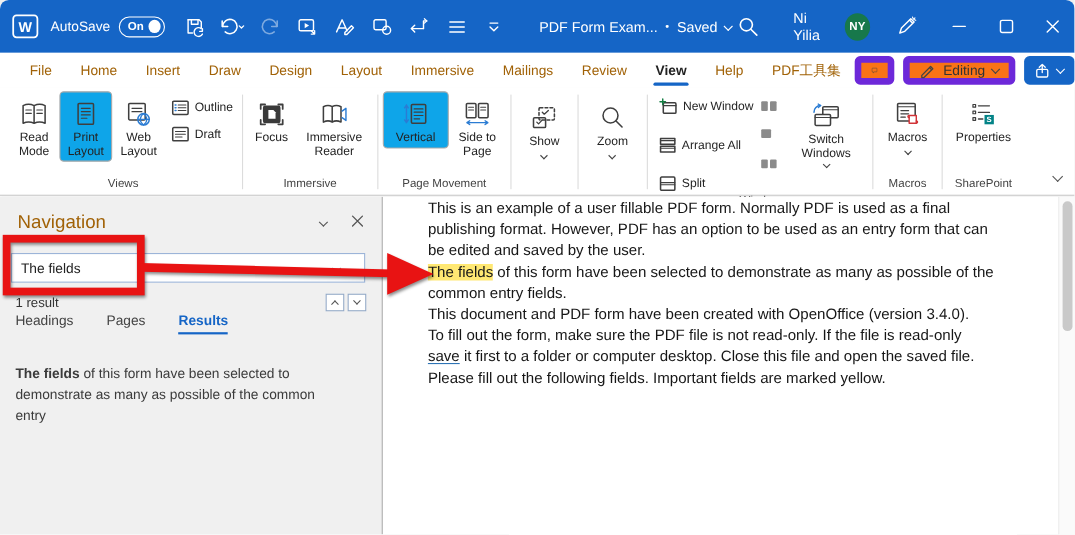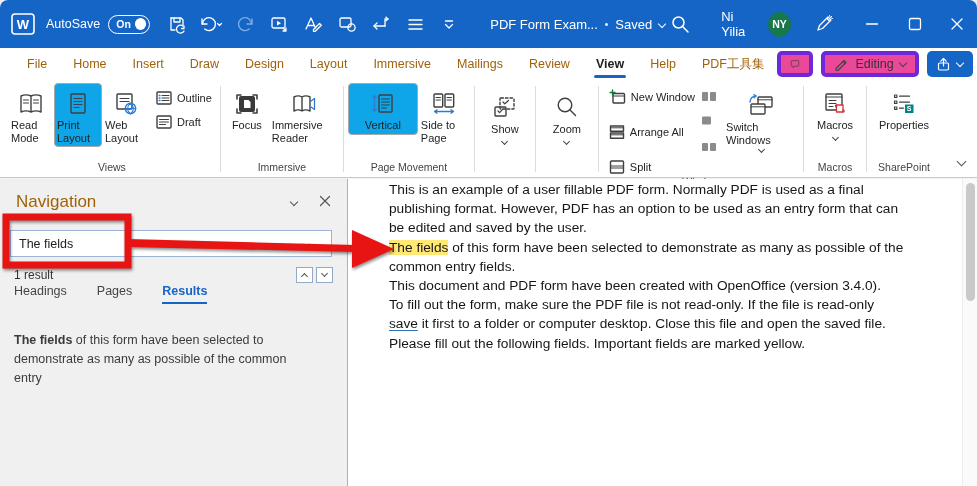--- a/index.html
+++ b/index.html
@@ -31,7 +31,7 @@
   .rtab.active { font-weight:bold; color:#222; }
   .rtab.active::after { content:""; position:absolute; left:11px; right:11px; bottom:2px; height:3px; border-radius:2px; background:#1565C6; }
   .tabrow-right { margin-left:auto; display:flex; align-items:center; gap:8px; }
-  .pill-btn { border:4px solid #6d28d9; border-radius:5px; height:26px; display:flex; align-items:center; justify-content:center; gap:6px; font-size:12.5px; color:#333; padding:0 9px; background:#ec4899; cursor:pointer; }
+  .pill-btn { border:6px solid #6d28d9; border-radius:5px; height:26px; display:flex; align-items:center; justify-content:center; gap:6px; font-size:12.5px; color:#333; padding:0 9px; background:#f97316; cursor:pointer; }
   .share-btn { background:#1565C6; border:none; color:#fff; width:46px; }
 
   

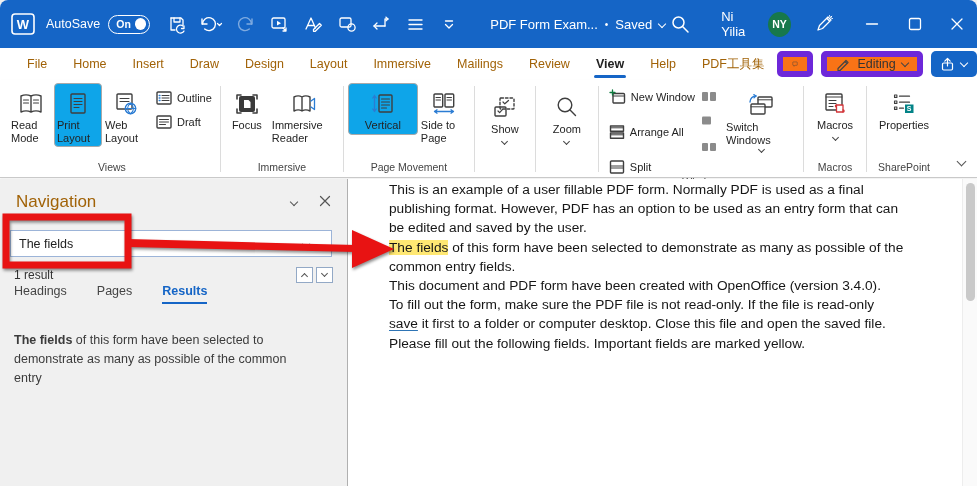--- a/index.html
+++ b/index.html
@@ -40,7 +40,7 @@
   .rg-content { display:flex; flex:1; align-items:flex-start; }
   .rg-label { text-align:center; font-size:10.5px; color:#444; padding:1px 4px 4px; white-space:nowrap; }
   .rsep { width:1px; background:#dcdcdc; margin:3px 4px 5px; }
-  .rbtn { display:flex; flex-direction:column; align-items:center; padding:5px 2px 2px; border-radius:4px; font-size:11px; line-height:12.5px; text-align:left; color:#242424; cursor:pointer; border:1px solid transparent; }
+  .rbtn { display:flex; flex-direction:column; align-items:center; padding:5px 2px 2px; border-radius:4px; font-size:11px; line-height:12.5px; text-align:center; color:#242424; cursor:pointer; border:1px solid transparent; }
   .rbtn .ric { height:30px; display:flex; align-items:center; }
   .rbtn.sel { background:#0ea5e9; border-color:#a9a9a9; }
   .rbtn .chev { border-color:#444; margin-top:3px; width:5px; height:5px; }

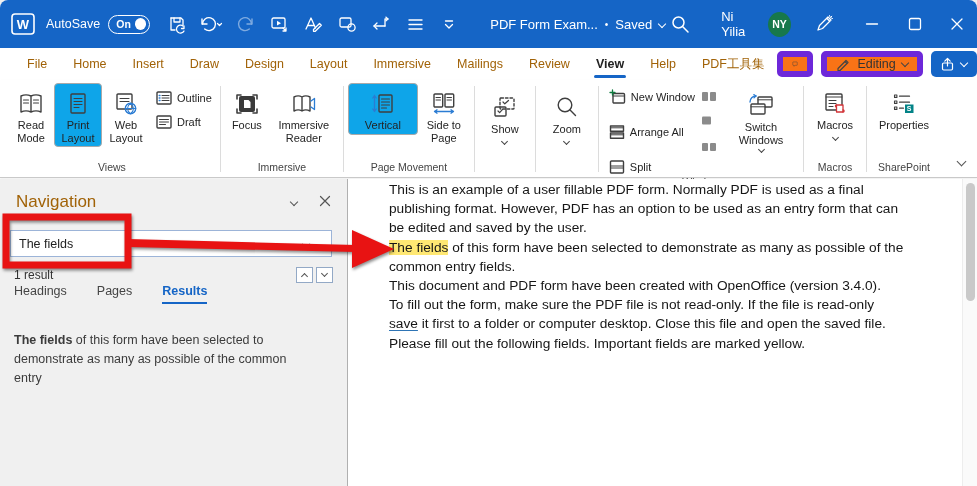--- a/index.html
+++ b/index.html
@@ -327,7 +327,7 @@
 
     <div class="rgroup">
       <div class="rg-content">
-        <div class="rbtn sel" style="width:70px;">
+        <div class="rbtn sel" style="width:60px;">
           <span class="ric">
               <svg width="26" height="26" viewBox="0 0 26 26">
                 <g stroke="#2B7CD3" stroke-width="1.3">

